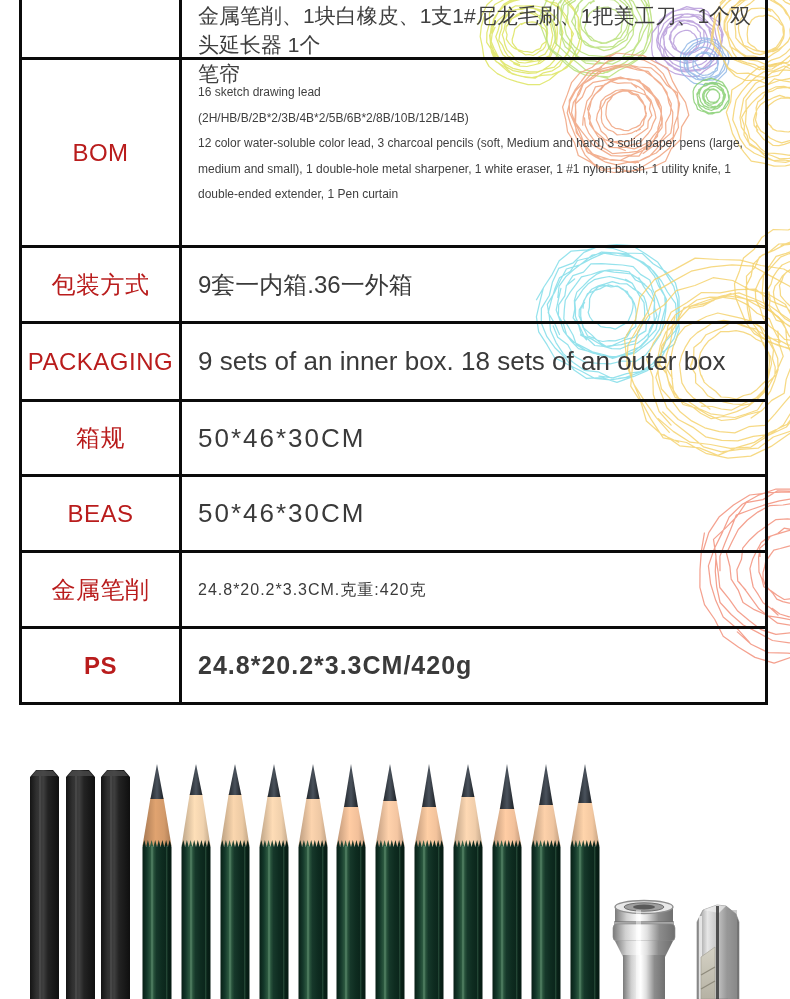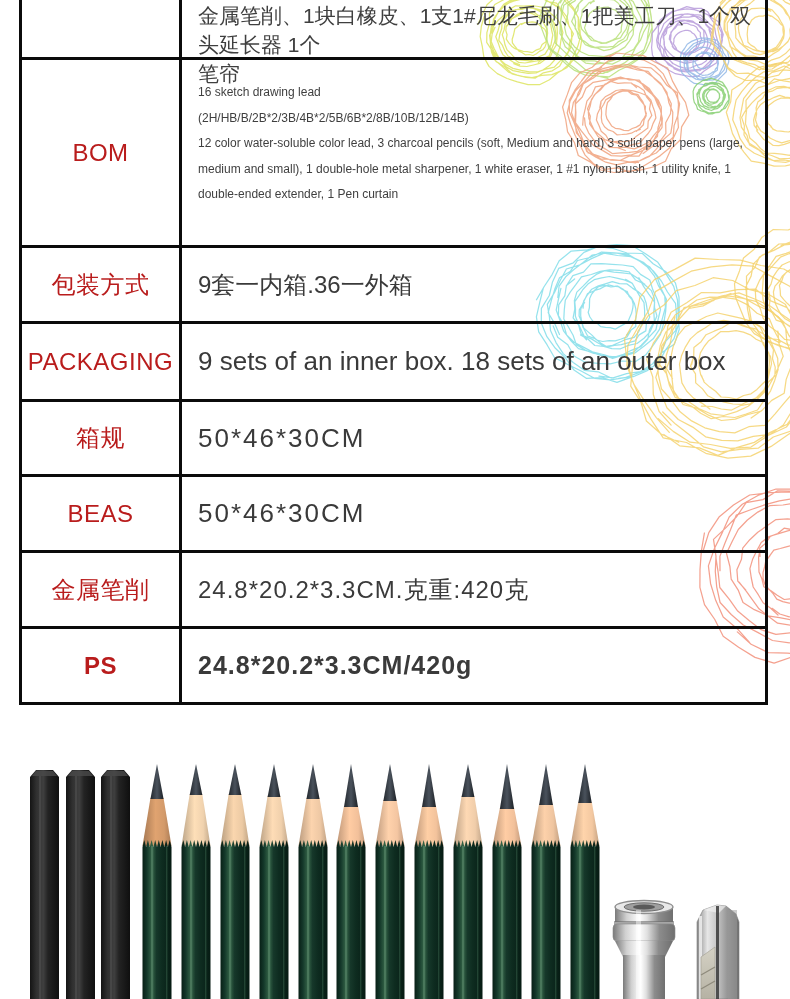--- a/index.html
+++ b/index.html
@@ -42,7 +42,7 @@
   .val.bom{font-size:12px;line-height:25.6px;align-items:flex-start;padding-top:20px;color:#3f3f3f;}
   .val.cn{font-size:24px;}
   .val.wide{letter-spacing:2px;}
-  .val.mid{font-size:24px;letter-spacing:1px;}
+  .val.mid{font-size:16px;letter-spacing:1px;}
   .val.ps{font-size:25px;letter-spacing:1px;}
   
   .photo{position:absolute;left:0;top:760px;width:790px;height:239px;z-index:1;}

